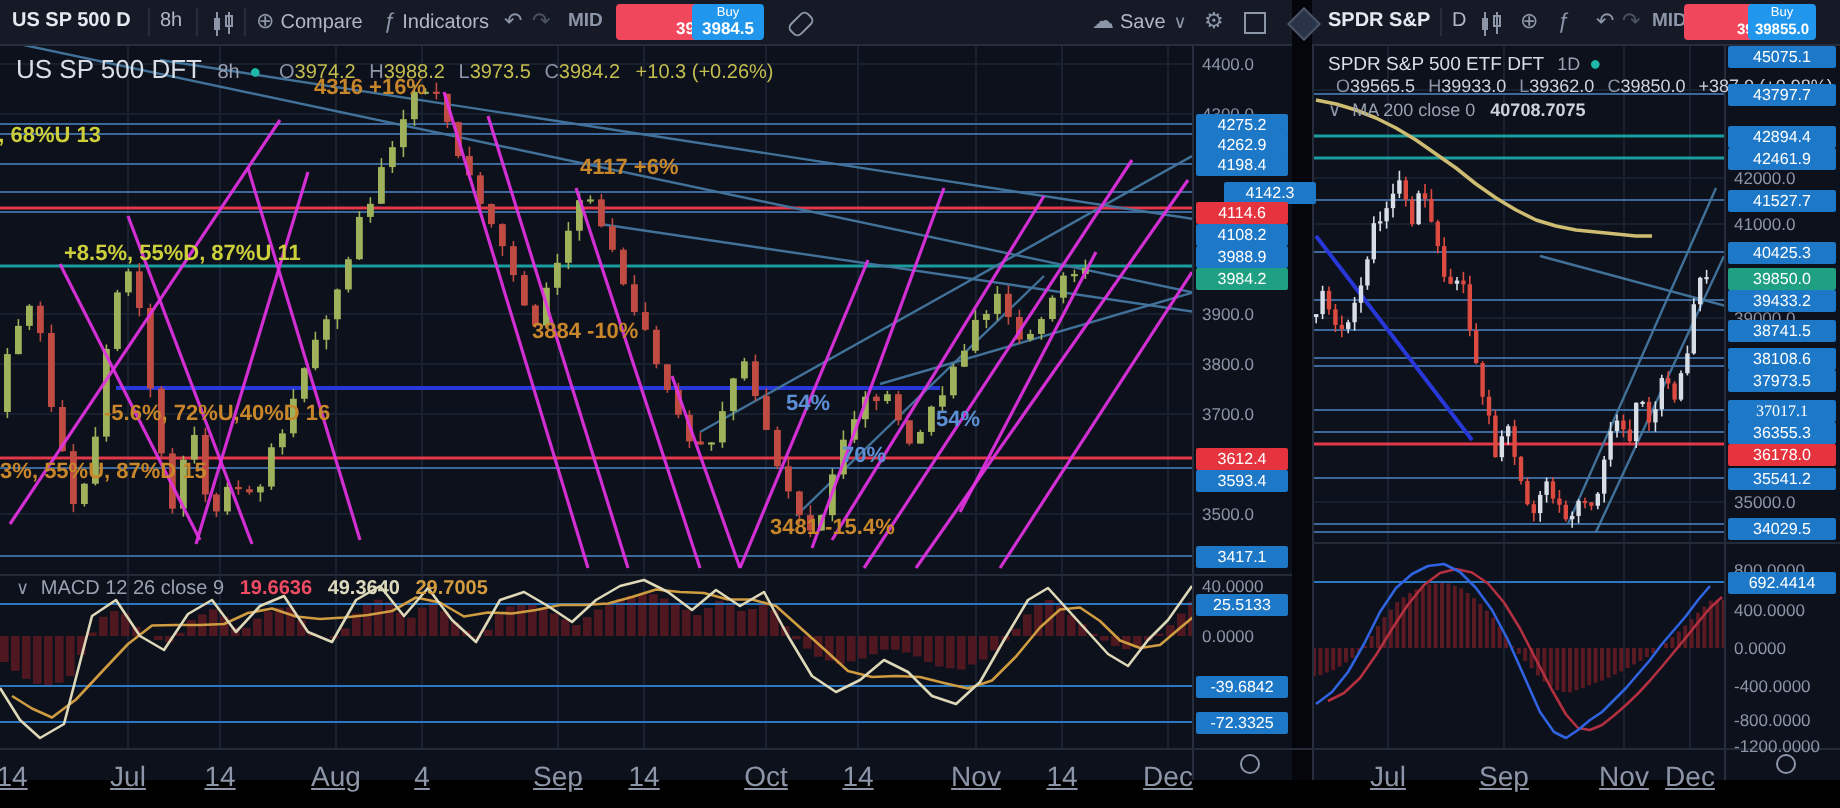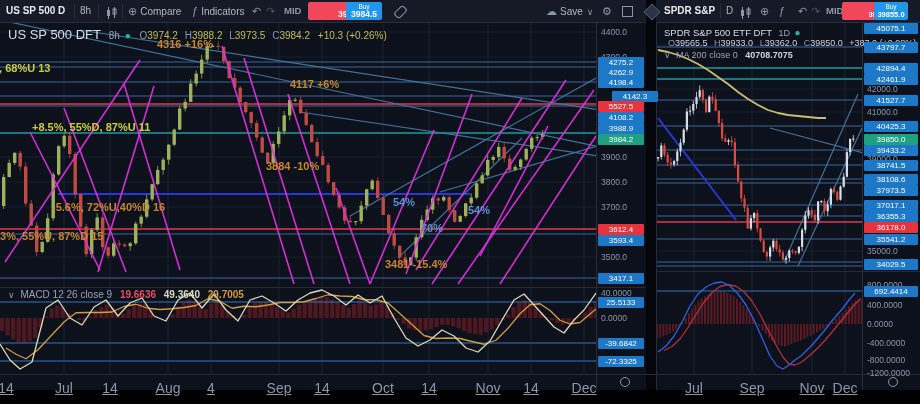--- a/index.html
+++ b/index.html
@@ -789,7 +789,7 @@
       <div class="badge b-blue" style="left: 598px; top: 67px; width: 46px;">4262.9</div>
       <div class="badge b-blue" style="left: 598px; top: 77px; width: 46px;">4198.4</div>
       <div class="badge b-blue" style="left: 598px; top: 91px; width: 46px; margin-left: 14px;">4142.3</div>
-      <div class="badge b-red" style="left: 598px; top: 101px; width: 46px;">5527.5</div>
+      <div class="badge b-red" style="left: 598px; top: 101px; width: 46px;">4114.6</div>
       <div class="badge b-blue" style="left: 598px; top: 112px; width: 46px;">4108.2</div>
       <div class="badge b-blue" style="left: 598px; top: 123px; width: 46px;">3988.9</div>
       <div class="badge b-green" style="left: 598px; top: 134px; width: 46px;">3984.2</div>

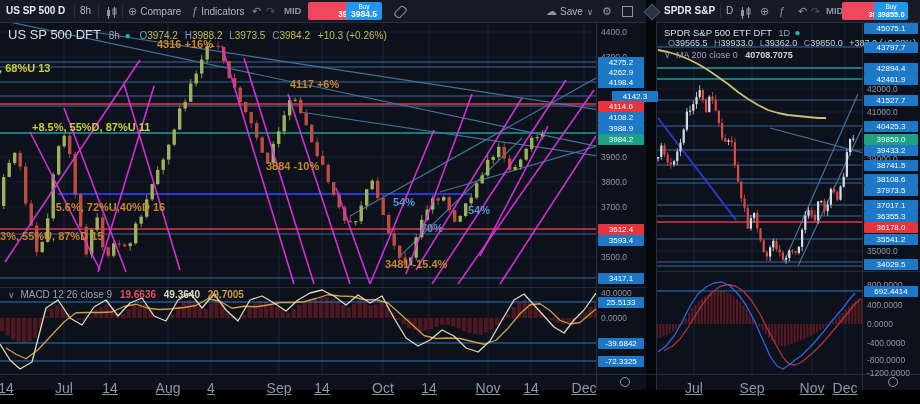--- a/index.html
+++ b/index.html
@@ -833,7 +833,7 @@
       <div class="badge b-blue" style="left: 864px; top: 160px; width: 54px;">38741.5</div>
       <div class="badge b-blue" style="left: 864px; top: 174px; width: 54px;">38108.6</div>
       <div class="badge b-blue" style="left: 864px; top: 185px; width: 54px;">37973.5</div>
-      <div class="badge b-blue" style="left: 864px; top: 200px; width: 54px;">37017.1</div>
+      <div class="badge b-blue" style="left: 864px; top: 200px; width: 54px; font-family: Liberation Serif, serif;">37017.1</div>
       <div class="badge b-blue" style="left: 864px; top: 211px; width: 54px;">36355.3</div>
       <div class="badge b-red" style="left: 864px; top: 222px; width: 54px;">36178.0</div>
       <div class="badge b-blue" style="left: 864px; top: 234px; width: 54px;">35541.2</div>

